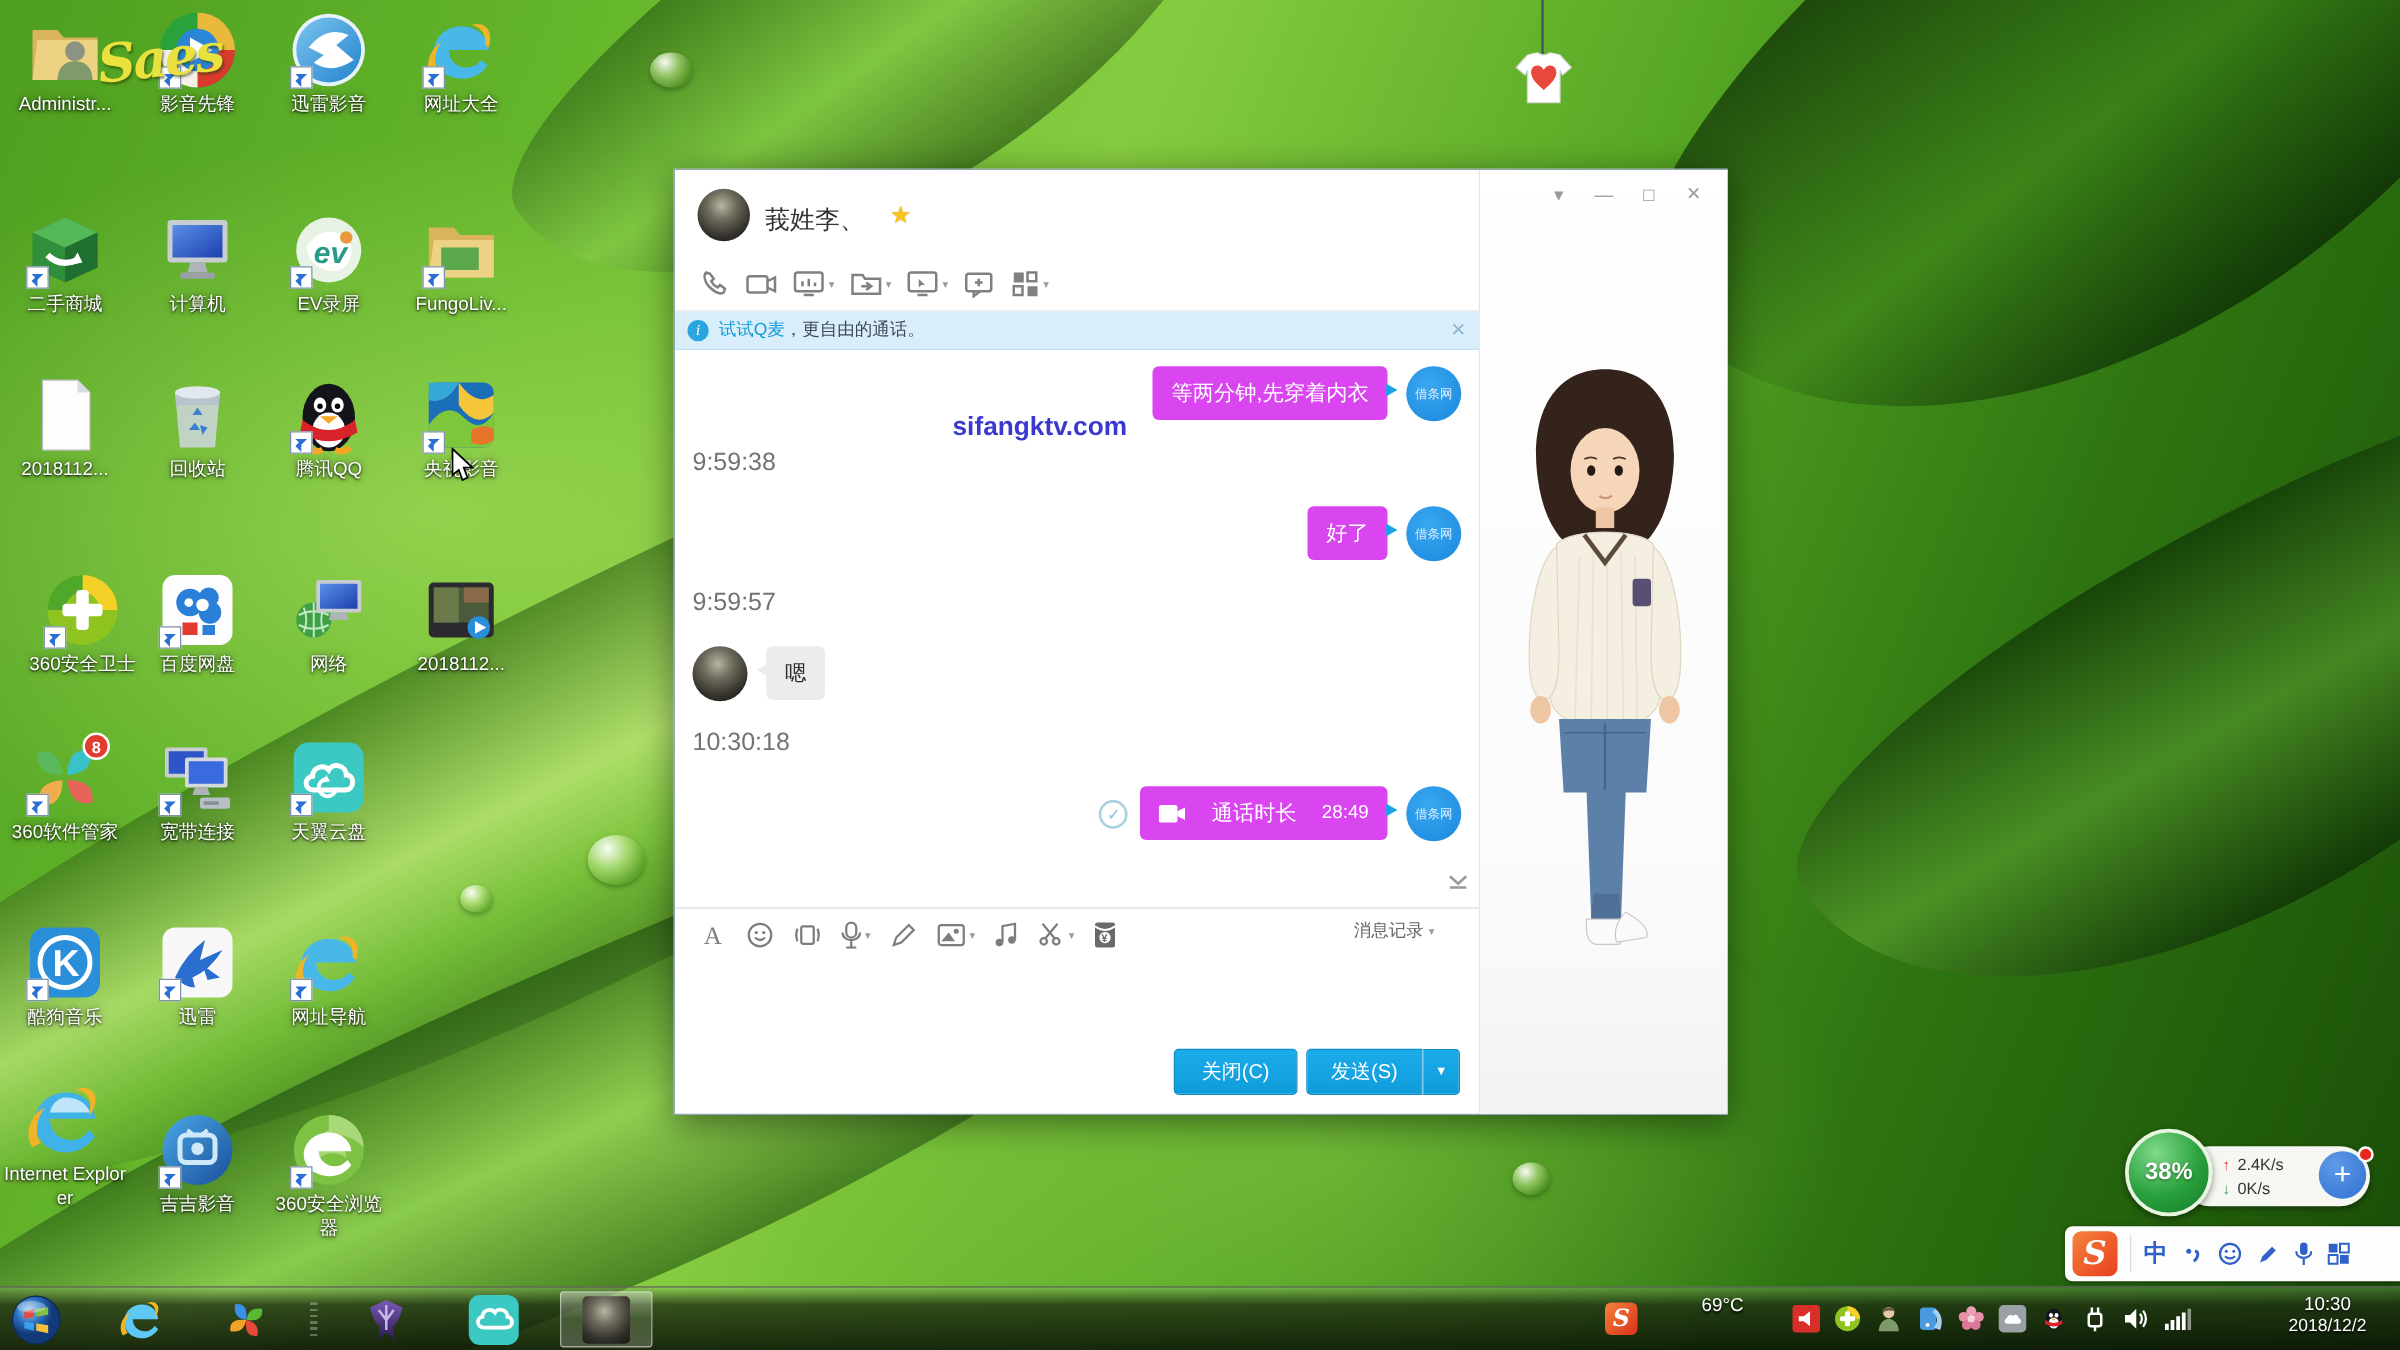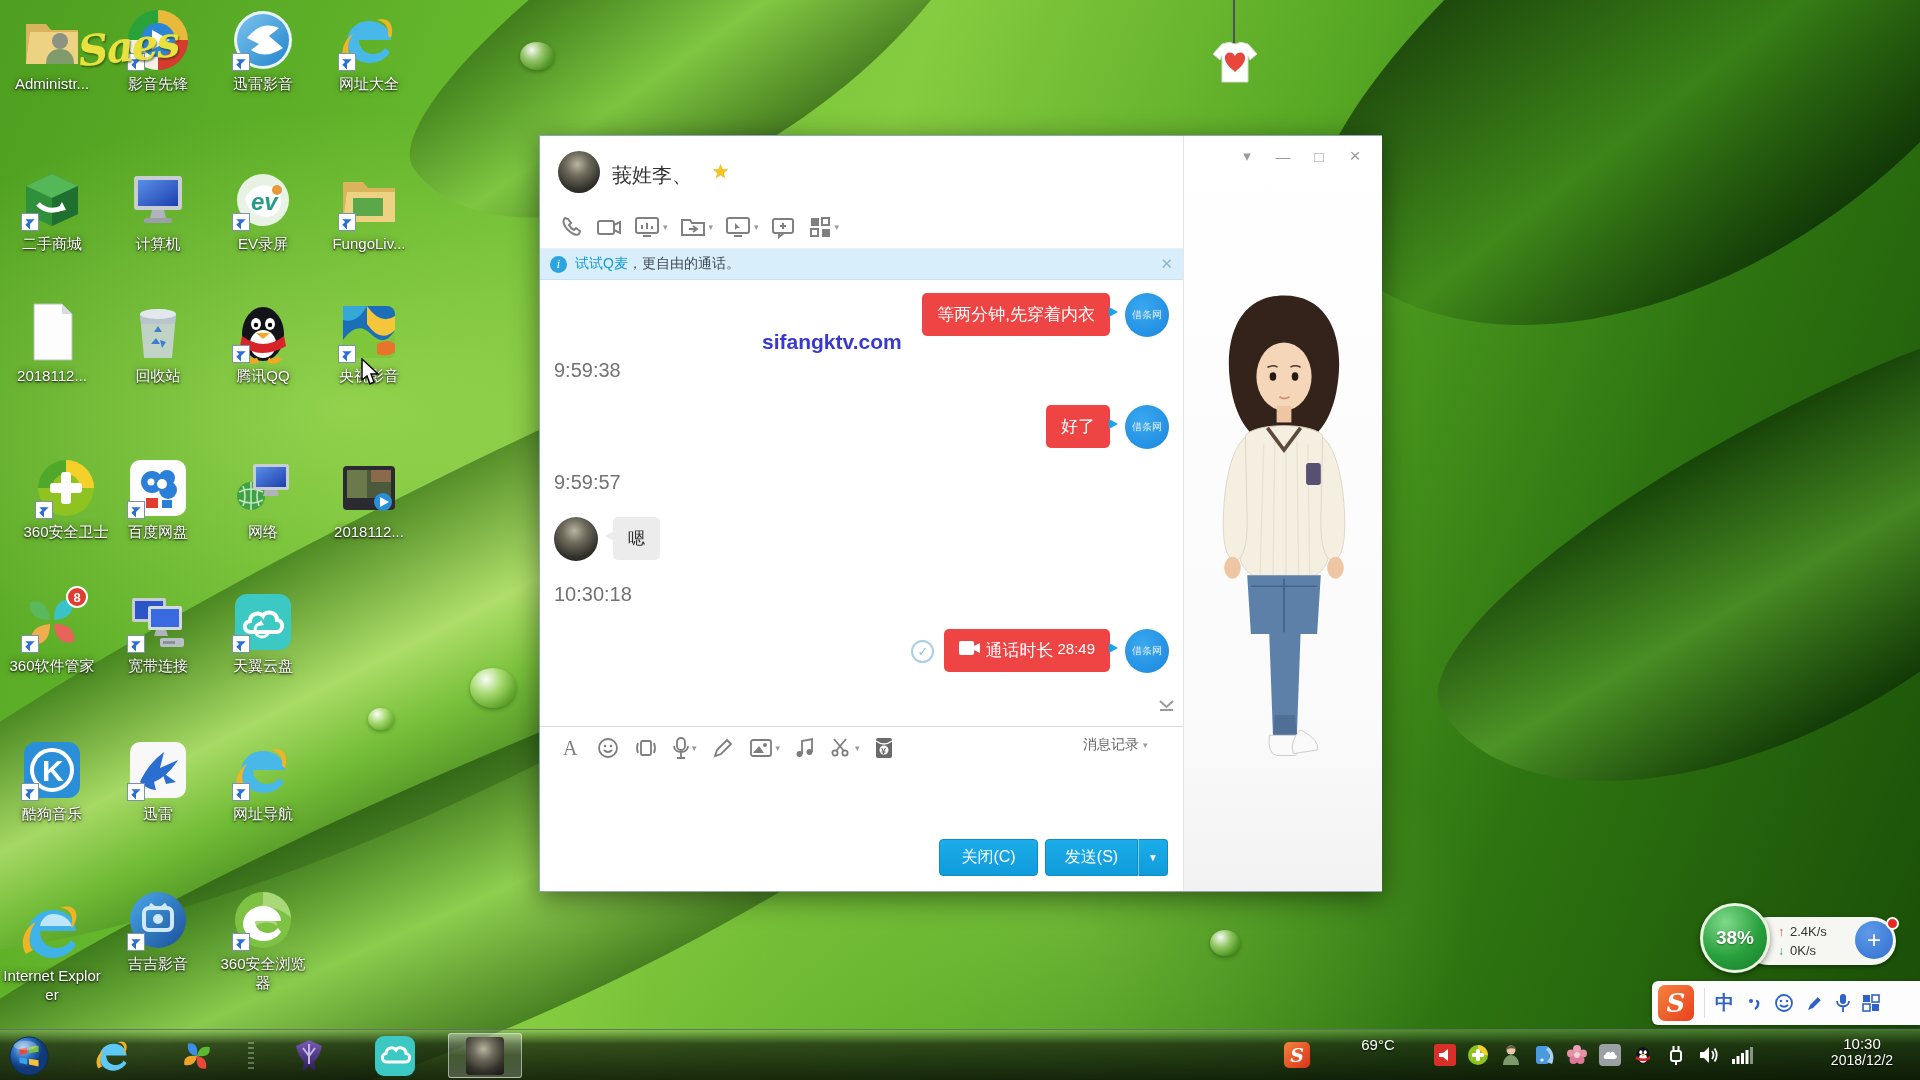--- a/index.html
+++ b/index.html
@@ -84,7 +84,7 @@
   .bub { max-width:370px; padding:11px 15px; border-radius:5px; font-size:17px; position:relative; line-height:1.25; }
   .bub.in { background:#ececec; color:#2c2c2c; margin-left:15px; }
   .bub.in::before { content:""; position:absolute; left:-8px; top:14px; border:5px solid transparent; border-right:9px solid #ececec; border-left:0; }
-  .bub.out { background:#ef4444; color:#fff; margin-right:15px; }
+  .bub.out { background:#d946ef; color:#fff; margin-right:15px; }
   .bub.out::after { content:""; position:absolute; right:-8px; top:14px; border:5px solid transparent; border-left:9px solid #12a7e9; border-right:0; }
   .trow { text-align:left; color:#737373; font-size:20px; margin:1px 0 23px; }
   .check { width:23px; height:23px; border-radius:50%; border:2px solid #a8cfe3; color:#8fc3de;

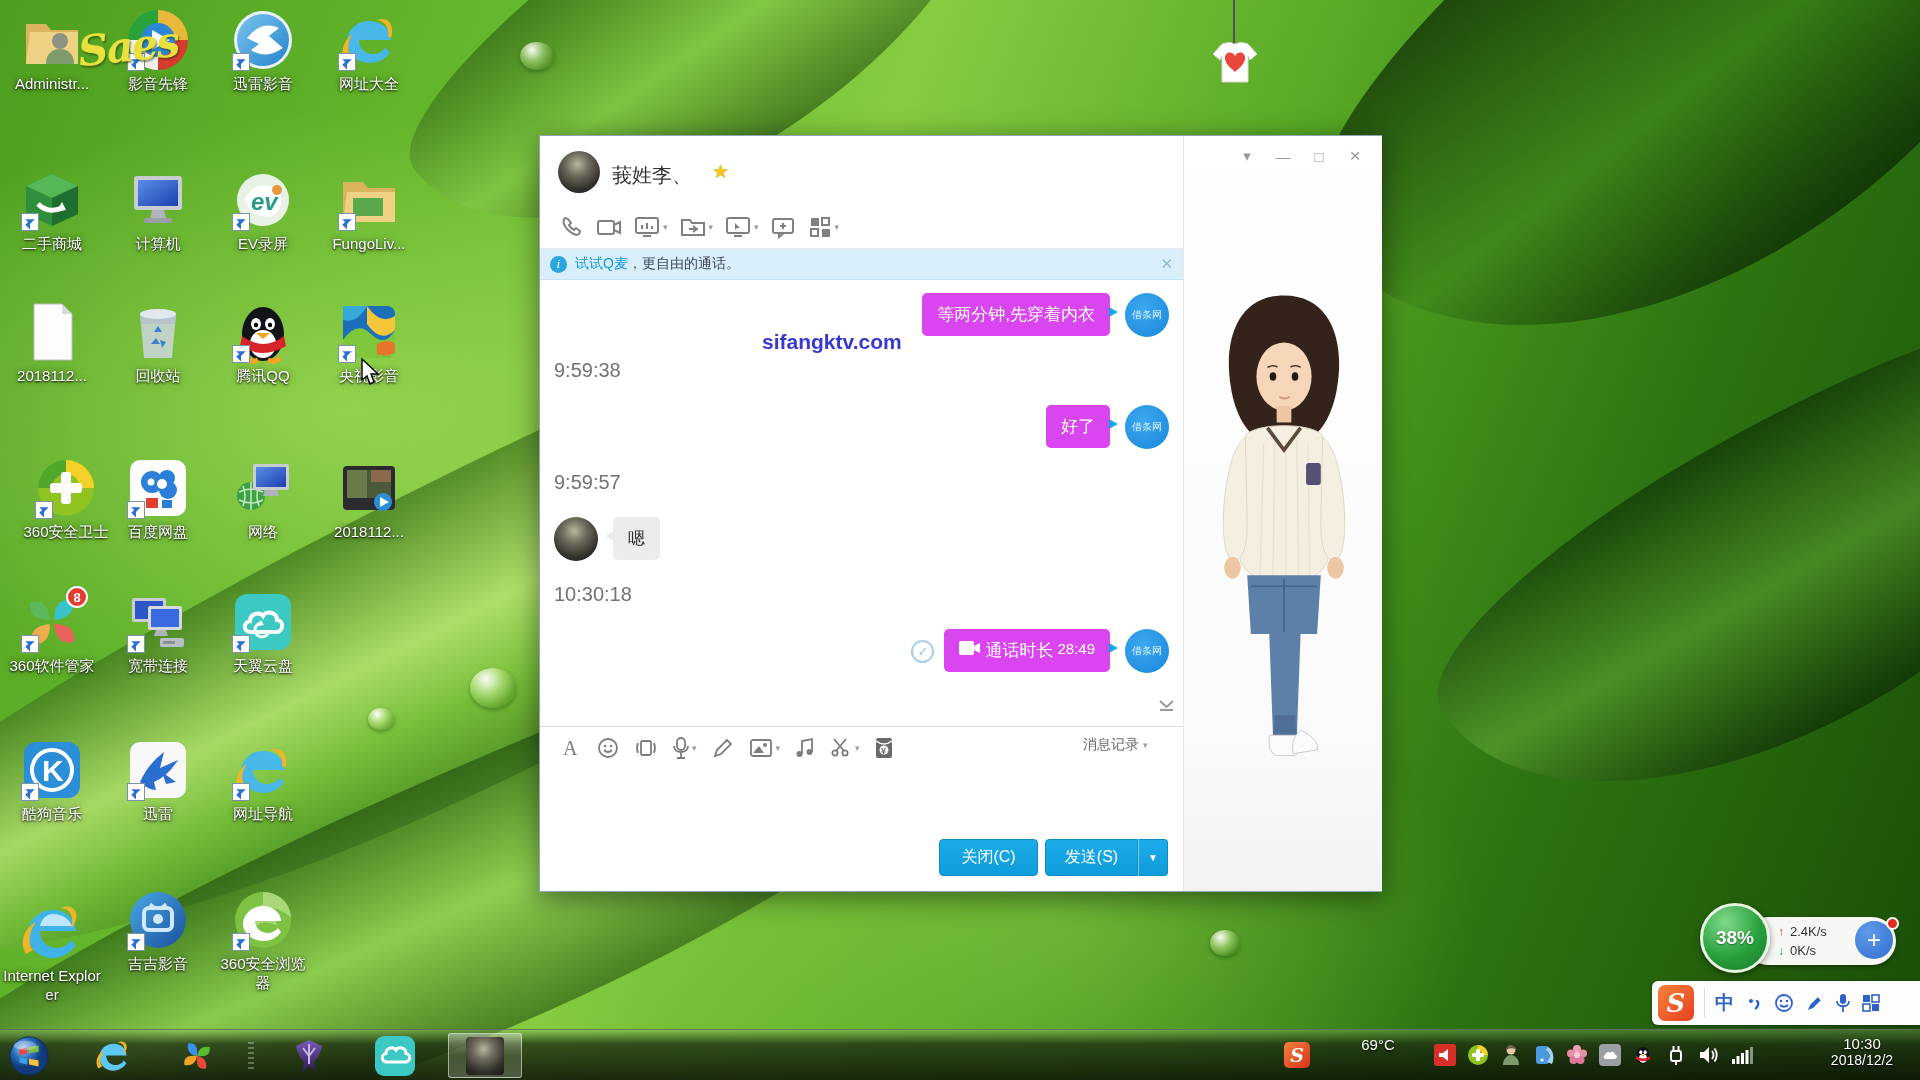--- a/index.html
+++ b/index.html
@@ -89,7 +89,7 @@
   .trow { text-align:left; color:#737373; font-size:20px; margin:1px 0 23px; }
   .check { width:23px; height:23px; border-radius:50%; border:2px solid #a8cfe3; color:#8fc3de;
     display:flex; align-items:center; justify-content:center; font-size:13px; align-self:center; margin-right:10px; flex:none; }
-  .callbub { display:flex; gap:4px; }
+  .callbub { display:flex; align-items:center; gap:20px; }
   .callbub .dur { font-size:15px; }
   #watermark { position:absolute; left:222px; top:194px; font-size:21px; color:#3939cf; z-index:5; font-weight:bold; }
   #scroll-bottom { position:absolute; left:618px; top:563px; color:#9a9a9a; }

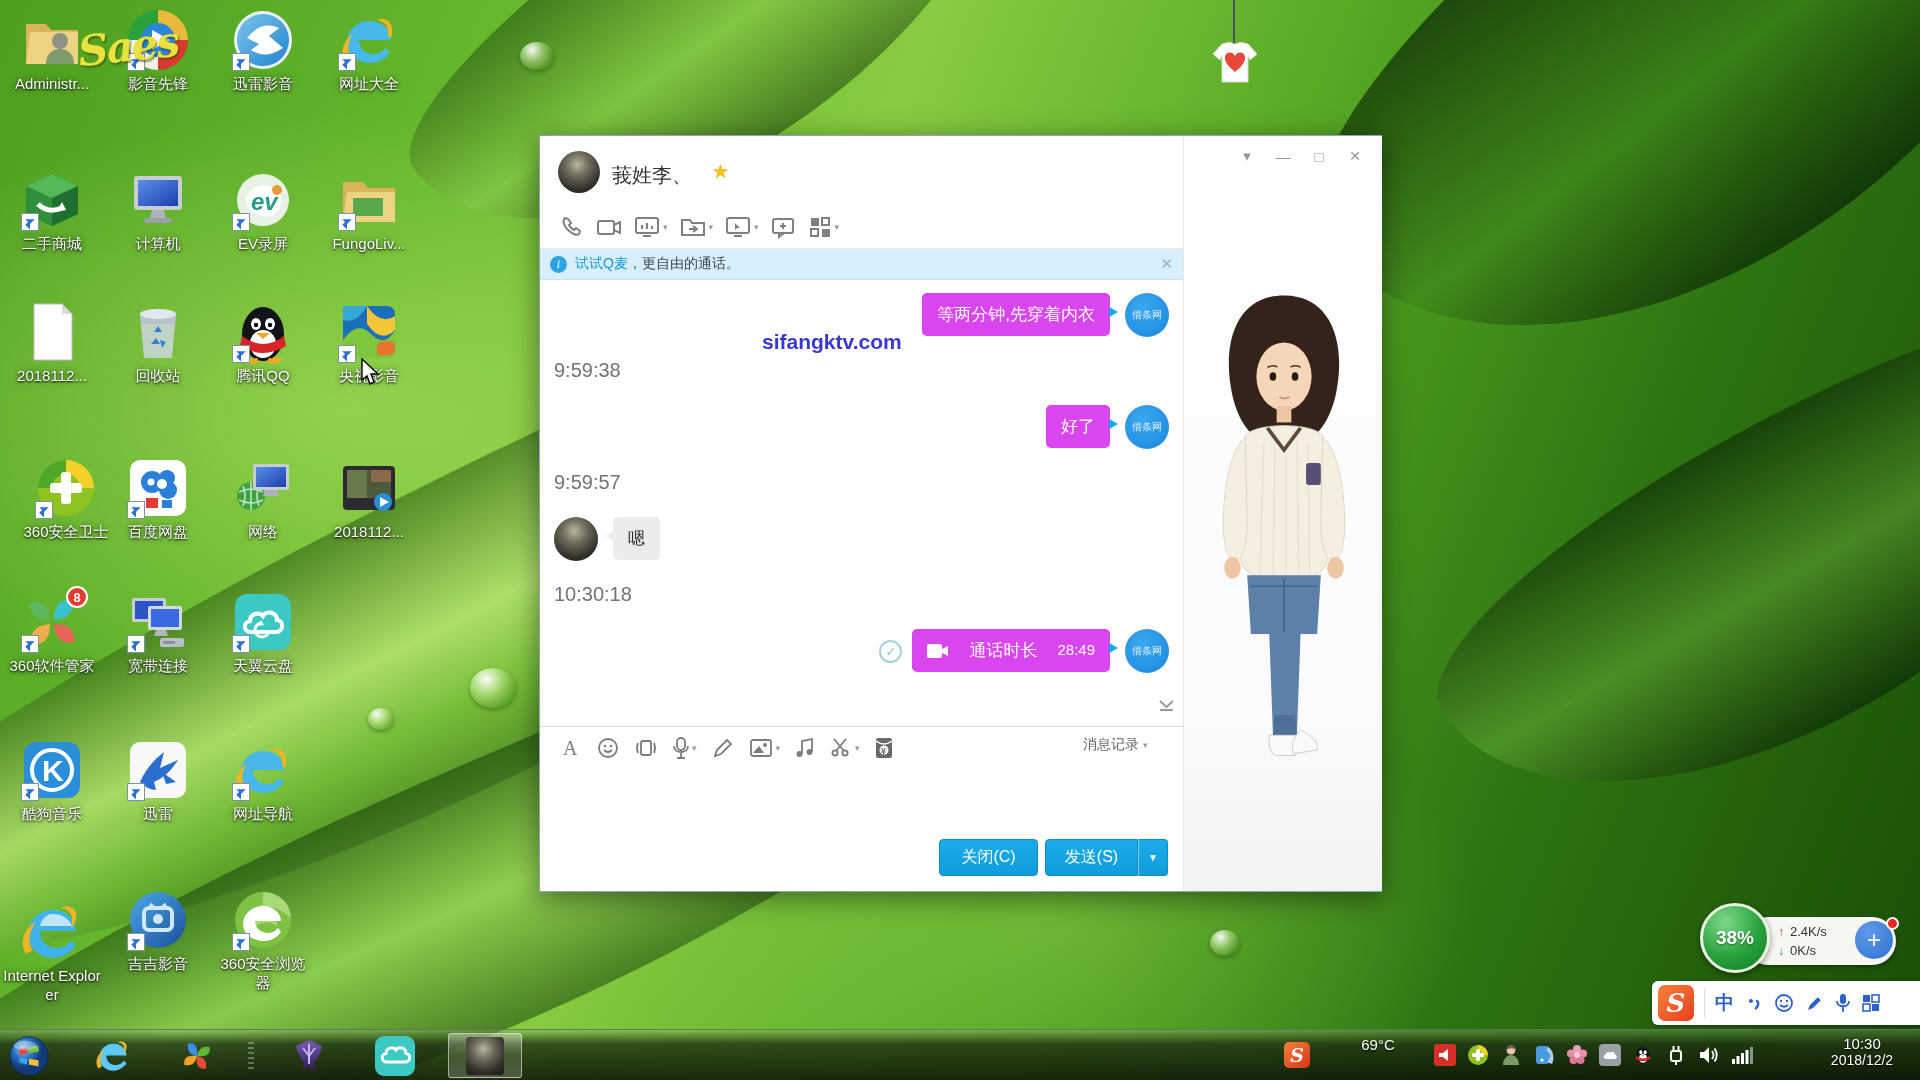--- a/index.html
+++ b/index.html
@@ -538,7 +538,7 @@
         </div>
         <div class="lbl">网址导航</div>
       </div>
-      <div class="dicon" style="left: 2px; top: 900px;">
+      <div class="dicon" style="left: 2px; top: 864px;">
         <div class="g">
           <svg viewBox="0 0 64 64">
             <path d="M8 34 C8 20 19 10 33 10 C47 10 56 20 56 31 L20 31 C20 41 27 48 37 48 C44 48 49 44 51 40 L56 45 C51 53 42 58 33 58 C19 58 8 48 8 34 Z" fill="#3fb3e8"></path>

